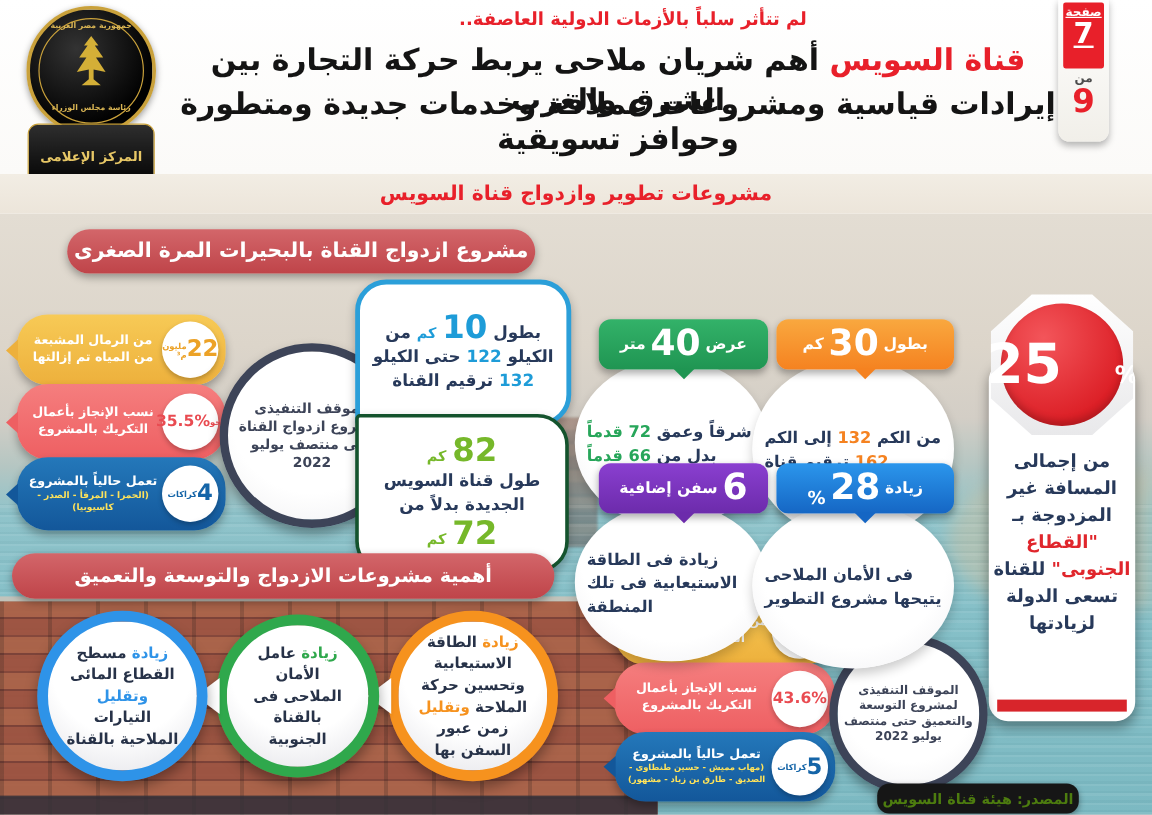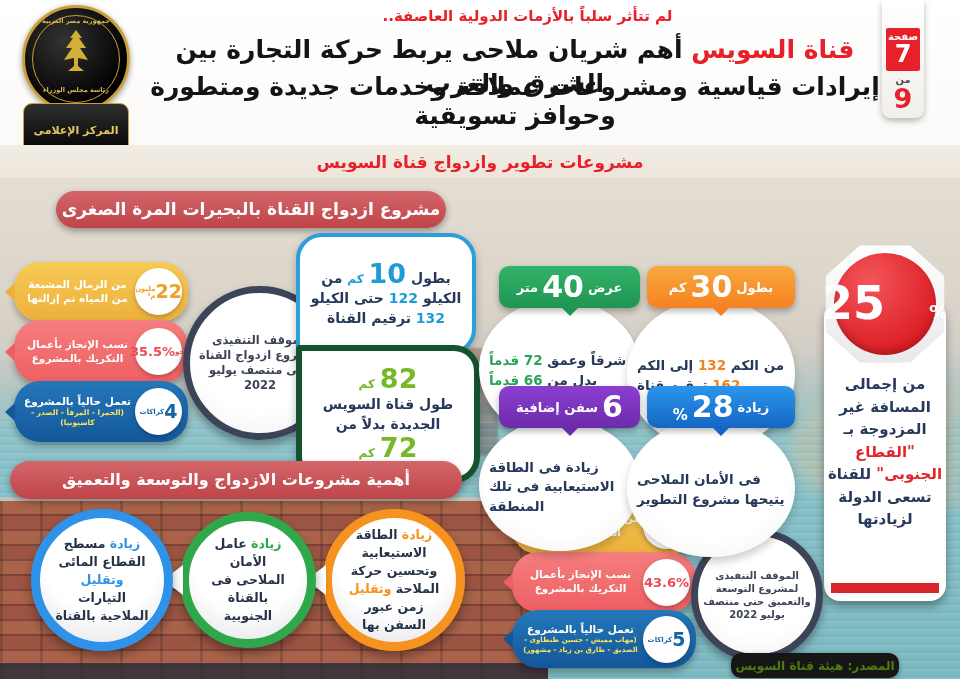--- a/index.html
+++ b/index.html
@@ -48,7 +48,7 @@
   
   .ribbon{position:absolute;right:36px;top:0;width:42px;height:118px;background:linear-gradient(#ffffff,#f1efe9);
     border-radius:0 0 9px 9px;box-shadow:0 3px 6px rgba(0,0,0,.28);text-align:center;}
-  .ribbon .red-part{margin:28px 4px 0;background:#e8202a;border-radius:2px;color:#fff;padding:3px 0 4px;}
+  .ribbon .red-part{margin:2px 4px 0;background:#e8202a;border-radius:2px;color:#fff;padding:3px 0 16px;text-decoration:underline;}
   .ribbon .red-part .lbl{font-size:10px;font-weight:bold;display:block;}
   .ribbon .red-part .num{font-size:24px;font-weight:bold;line-height:1.05;display:block;}
   .ribbon .of{font-size:10px;color:#4d4d4d;font-weight:bold;margin-top:3px;}

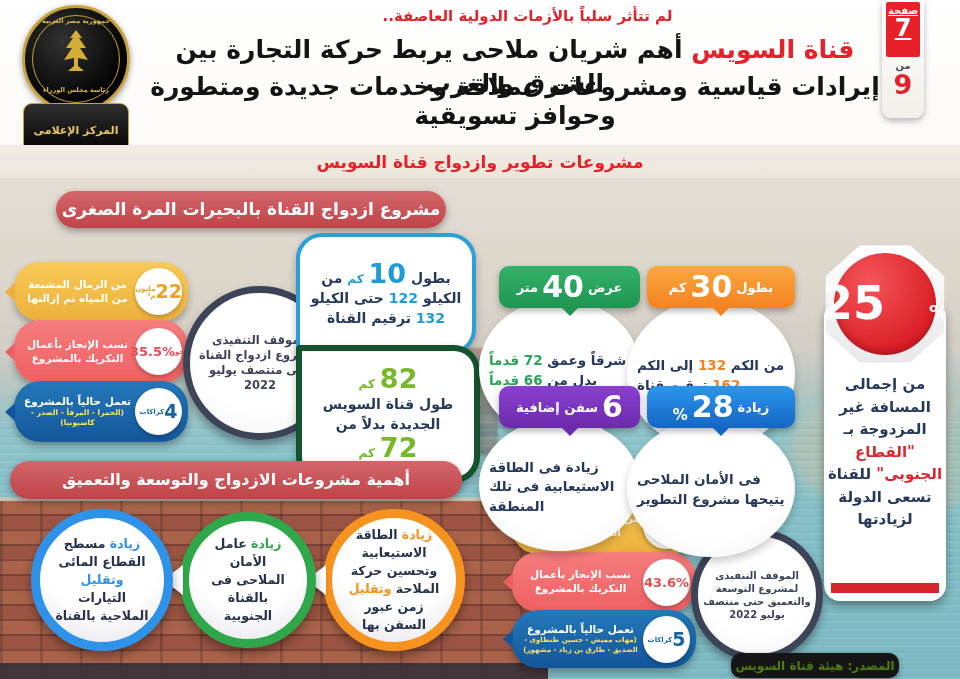--- a/index.html
+++ b/index.html
@@ -90,7 +90,7 @@
     display:flex;flex-direction:column;align-items:center;justify-content:center;
     box-shadow:0 4px 8px rgba(0,0,0,.25);line-height:1.45;font-size:14px;padding:6px 8px;}
   .card.cblue{border:4px solid #2b9fd9;border-radius:26px 26px 26px 4px;}
-  .card.cgreen{border:6px solid #14532d;border-radius:4px 26px 26px 26px;}
+  .card.cgreen{border:3px solid #14532d;border-radius:4px 26px 26px 26px;}
   .num-blue{color:#1e9cd8;}
   .num-green{color:#76b82a;}
   .bignum{font-size:27px;line-height:1;}

